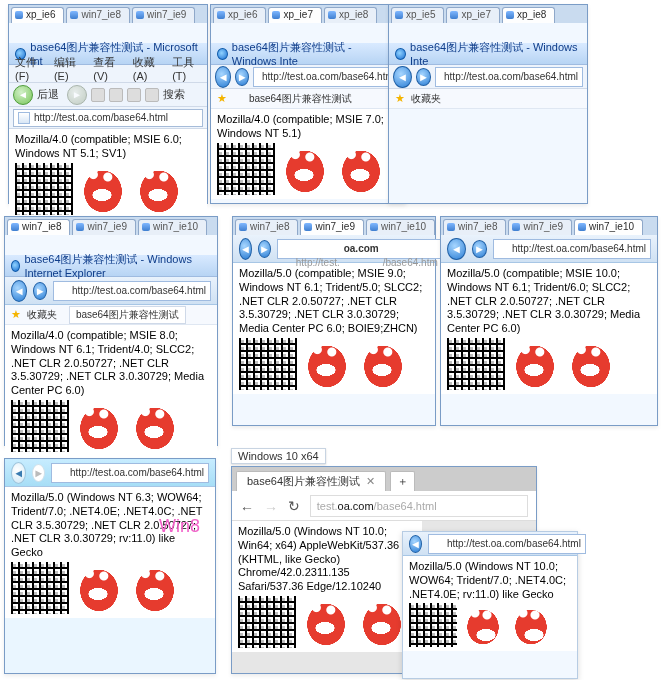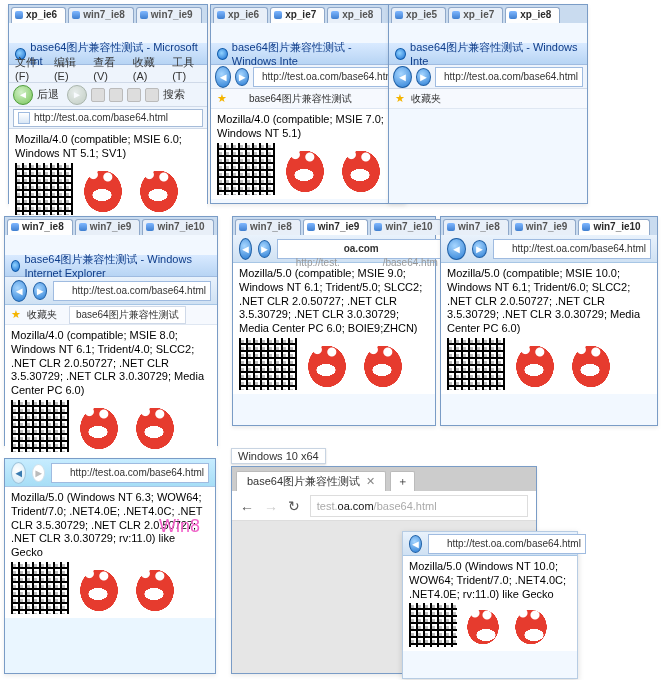--- a/index.html
+++ b/index.html
@@ -31,7 +31,6 @@
     border-radius: 3px 3px 0 0;
     font-size: 10px; color: #2b2b2b;
     position: relative;
-    font-weight: bold;
   }
   .fstab.inactive { background: #e8eff8; color: #555; }
   .fstab::before {

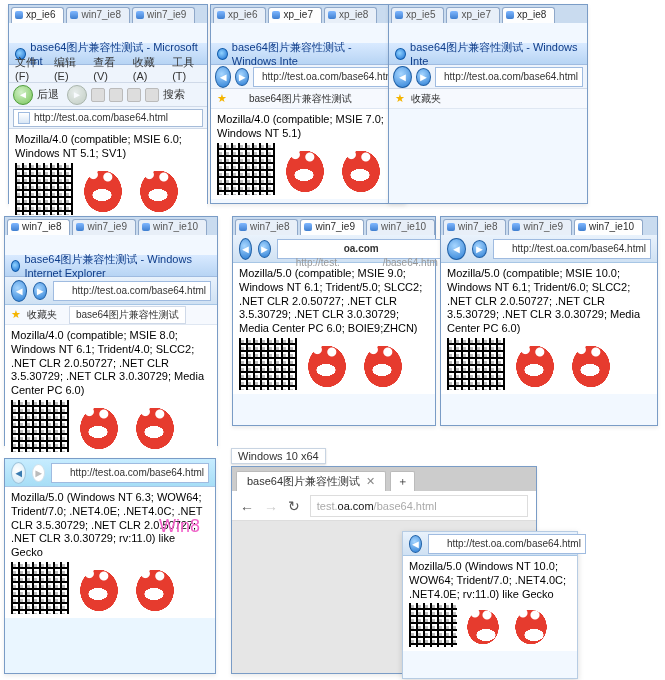--- a/index.html
+++ b/index.html
@@ -442,6 +442,14 @@
         <span class="dim">/base64.html</span>
     </div>
   </div>
+  <div class="content" style="width:190px;">
+    <div class="ua">Mozilla/5.0 (Windows NT 10.0; Win64; x64) AppleWebKit/537.36 (KHTML, like Gecko) Chrome/42.0.2311.135 Safari/537.36 Edge/12.10240</div>
+    <div class="imgrow">
+      <div class="checkerbox"></div>
+      <div class="fox"></div>
+      <div class="fox"></div>
+    </div>
+  </div>
 
   <div class="sub-win" style="left:170px; top:64px; width:176px; height:148px;">
     <div class="chromebar" style="height:24px;">

